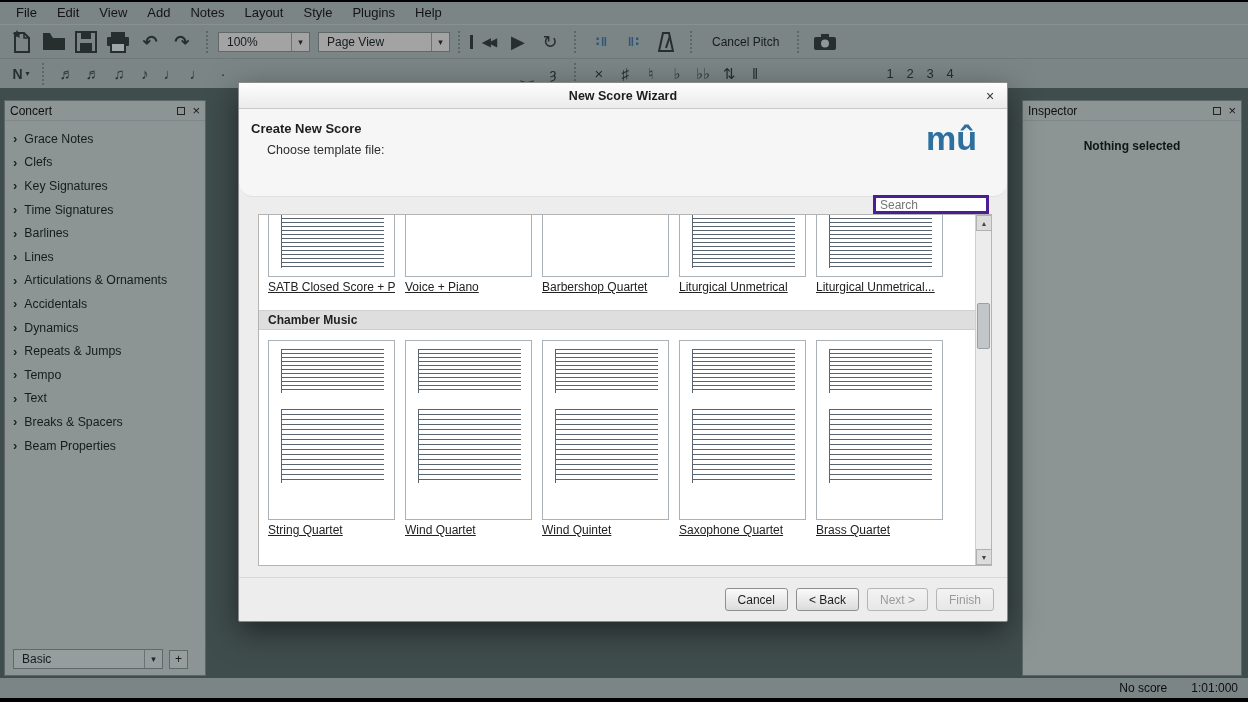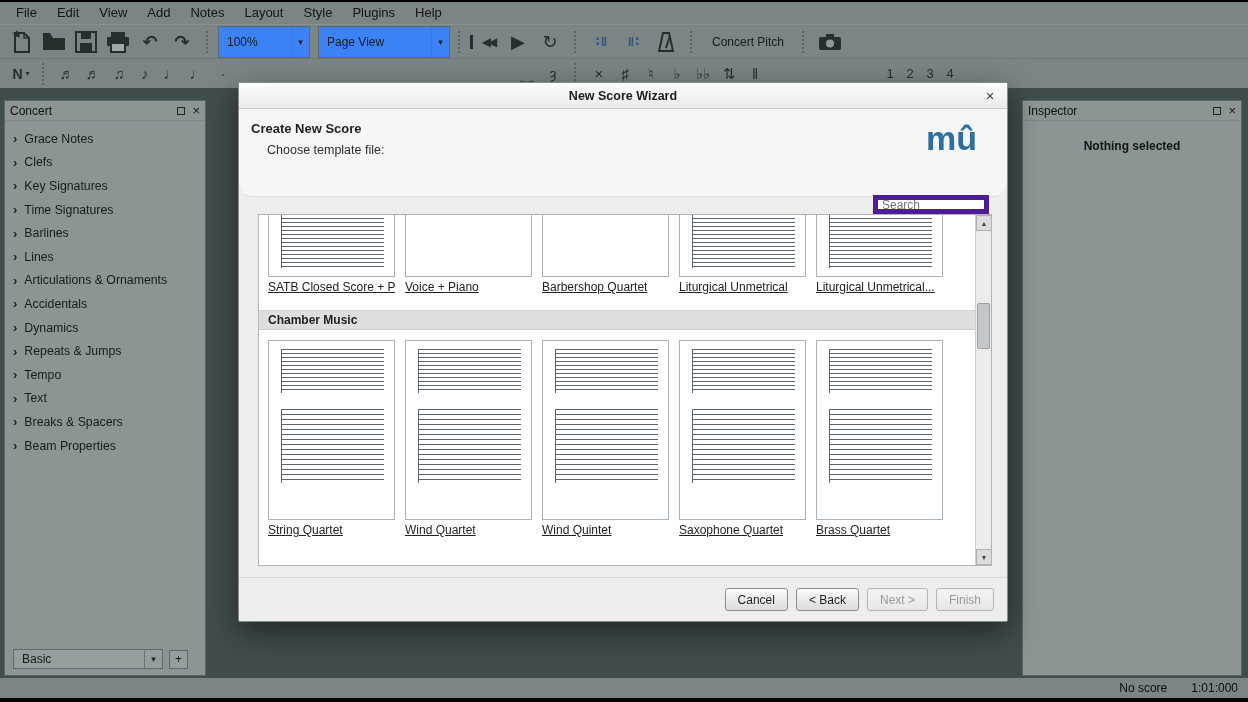--- a/index.html
+++ b/index.html
@@ -35,7 +35,7 @@
   .rewind { font-size:12px; letter-spacing:-3px; border-left:3px solid #262e2e; padding-left:1px; height:14px; line-height:14px; }
   .concert { font-size:12px; color:#1a1a1a; padding:0 10px; }
 
-  .dd { height:32px; background:#3b82f6; border:1px solid #5f6969; display:flex; align-items:center; }
+  .dd { height:20px; background:#a3a3a3; border:1px solid #5f6969; display:flex; align-items:center; }
   .dd-text { padding:0 8px; font-size:12px; color:#161c1c; flex:1; }
   .dd-arrow { width:18px; height:100%; border-left:1px solid #6a7474; display:flex;
     align-items:center; justify-content:center; font-size:9px; color:#222; }

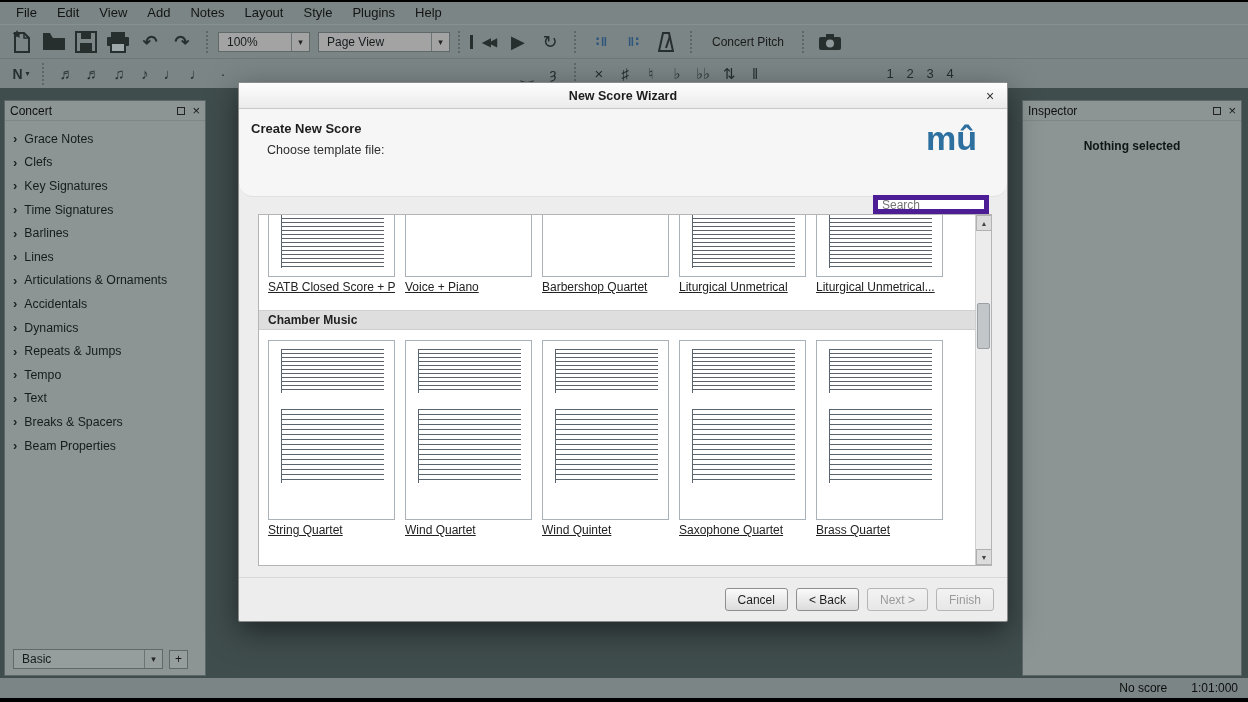--- a/index.html
+++ b/index.html
@@ -219,7 +219,7 @@
   </span>
   <span class="sep"></span>
 
-  <span class="tbtn concert">Concert Pitch</span>
+  <span class="tbtn concert">Cancel Pitch</span>
   <span class="sep"></span>
 
   <span class="tbtn">

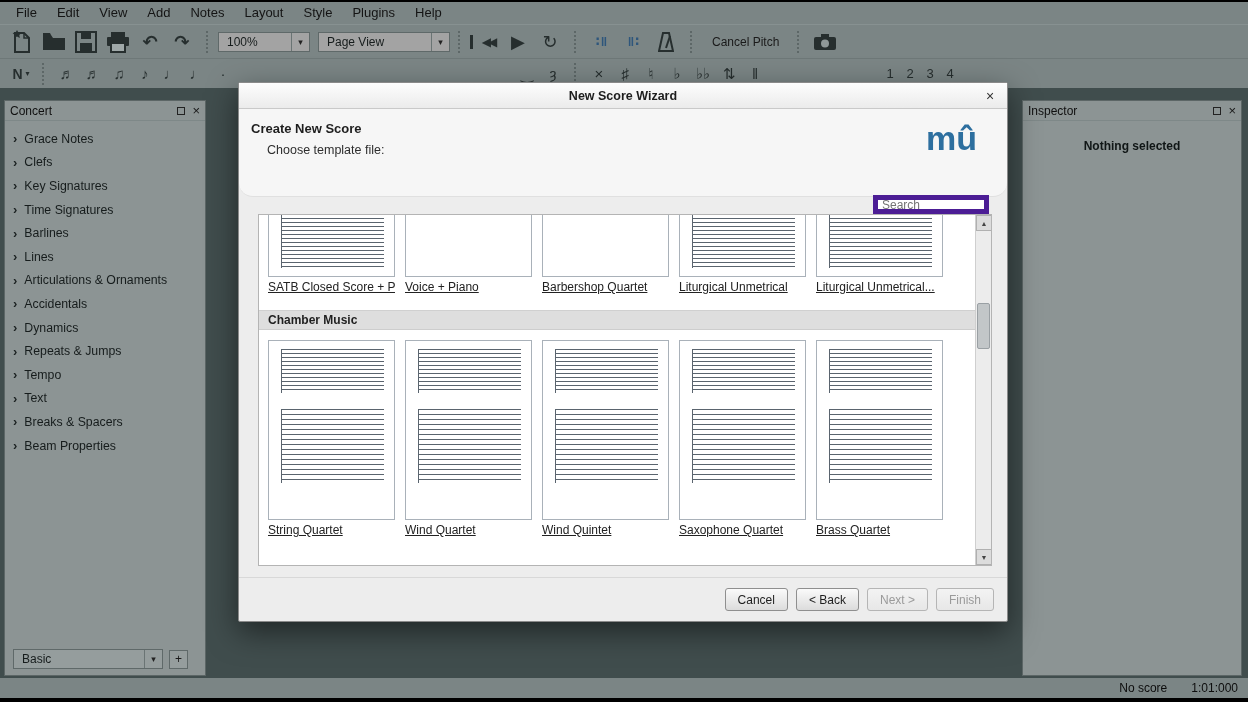--- a/index.html
+++ b/index.html
@@ -93,7 +93,7 @@
   .dlg-subheading { position:absolute; left:28px; top:60px; font-size:12.5px; color:#2e2e2e; }
   .dlg-logo { position:absolute; right:30px; top:36px; font-size:34px; font-weight:bold; color:#2d6f9f; }
   .dlg-search { position:absolute; right:18px; top:112px; width:116px; height:19px;
-    border:5px solid #4c1d95; background:#fff; font-size:12px; padding:1px 4px;
+    border:3px solid #4c1d95; background:#fff; font-size:12px; padding:1px 4px;
     font-family:"Liberation Sans","DejaVu Sans",sans-serif; }
 
   .tpl-area { position:absolute; left:19px; top:131px; width:734px; height:352px;

